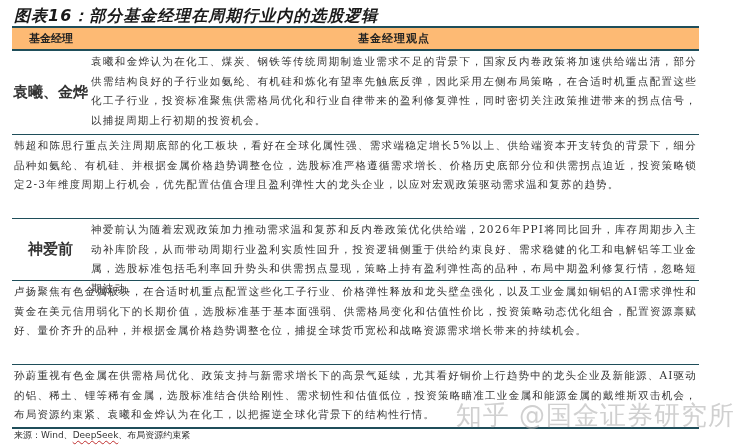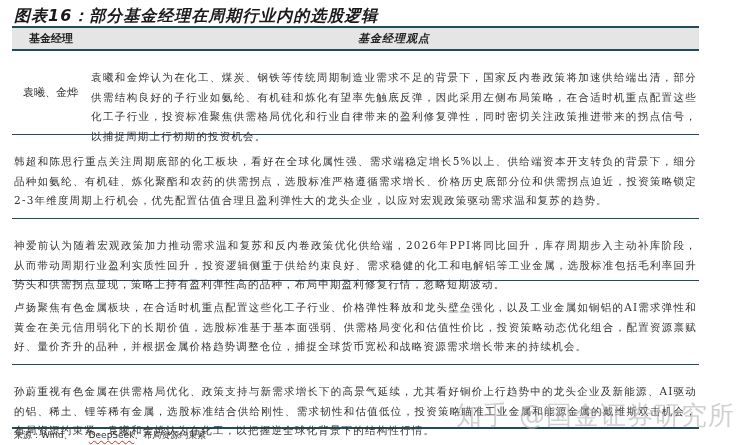--- a/index.html
+++ b/index.html
@@ -20,7 +20,7 @@
     }
     .thead {
       display: flex; height: 21px; align-items: center;
-      background: #e5e5e5; border-bottom: 2px solid #1f4e5a;
+      background: #fdba74; border-bottom: 2px solid #1f4e5a;
       font-size: 11px; font-weight: bold;
     }
     .th-name { width: 77px; padding-left: 17px; box-sizing: border-box; }

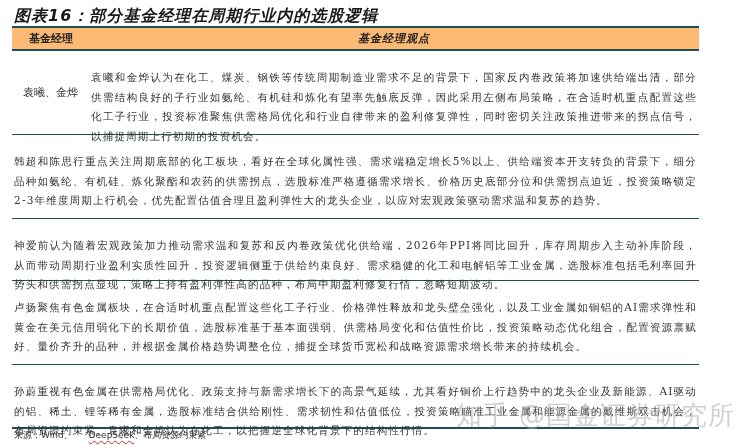--- a/index.html
+++ b/index.html
@@ -24,7 +24,7 @@
       font-size: 11px; font-weight: bold;
     }
     .th-name { width: 77px; padding-left: 17px; box-sizing: border-box; }
-    .th-view { flex: 1; text-align: center; letter-spacing: 1px; font-style: italic; }
+    .th-view { flex: 1; text-align: center; letter-spacing: 1px; }
     .row {
       display: flex; border-bottom: 1.5px solid #1f4e5a; box-sizing: border-box;
     }

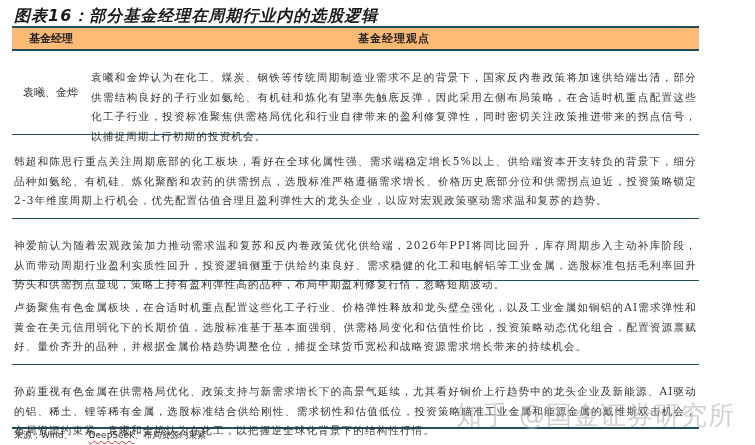--- a/index.html
+++ b/index.html
@@ -34,7 +34,7 @@
     }
     .cell-view {
       flex: 1; font-size: 10.5px; line-height: 19.5px; color: #333;
-      padding: 1px 2px 2px 2px; letter-spacing: 1.2px; text-align: justify; margin-top: 16px;
+      padding: 1px 2px 2px 2px; letter-spacing: 1.2px; text-align: justify;
     }
     .source {
       position: absolute; left: 14px; top: 429px;

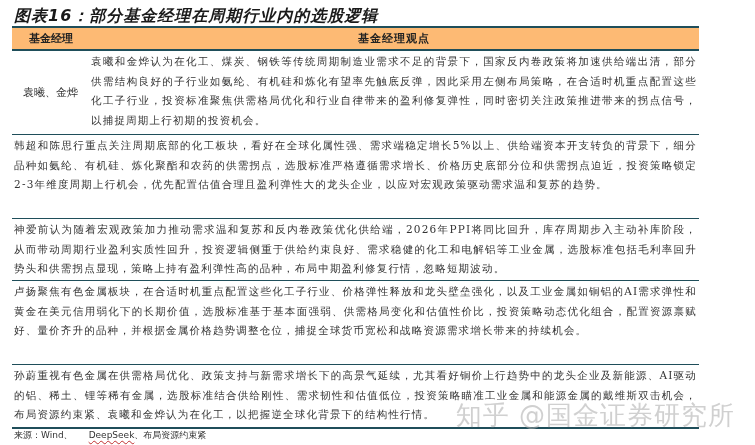--- a/index.html
+++ b/index.html
@@ -30,7 +30,7 @@
     }
     .cell-name {
       width: 77px; flex-shrink: 0; display: flex; align-items: center; justify-content: center;
-      font-size: 11px; color: #333;
+      font-size: 15px; color: #333; font-weight: bold;
     }
     .cell-view {
       flex: 1; font-size: 10.5px; line-height: 19.5px; color: #333;

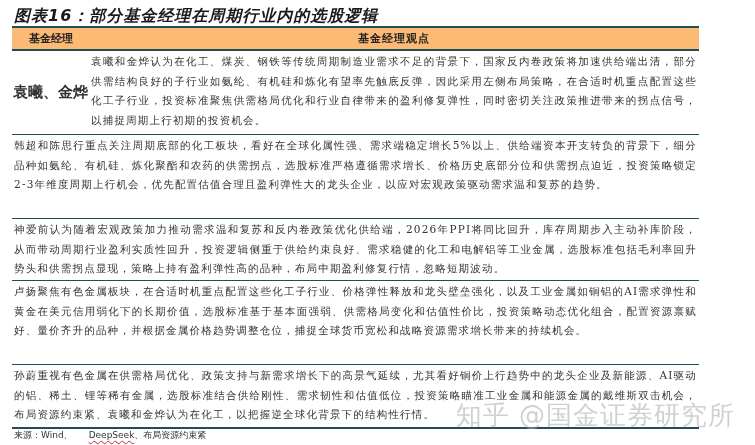--- a/index.html
+++ b/index.html
@@ -65,7 +65,7 @@
     <div class="cell-view">袁曦和金烨认为在化工、煤炭、钢铁等传统周期制造业需求不足的背景下，国家反内卷政策将加速供给端出清，部分供需结构良好的子行业如氨纶、有机硅和炼化有望率先触底反弹，因此采用左侧布局策略，在合适时机重点配置这些化工子行业，投资标准聚焦供需格局优化和行业自律带来的盈利修复弹性，同时密切关注政策推进带来的拐点信号，以捕捉周期上行初期的投资机会。</div>
   </div>
   <div class="row" style="height:84px">
-    <div class="cell-view">韩超和陈思行重点关注周期底部的化工板块，看好在全球化属性强、需求端稳定增长5%以上、供给端资本开支转负的背景下，细分品种如氨纶、有机硅、炼化聚酯和农药的供需拐点，选股标准严格遵循需求增长、价格历史底部分位和供需拐点迫近，投资策略锁定2-3年维度周期上行机会，优先配置估值合理且盈利弹性大的龙头企业，以应对宏观政策驱动需求温和复苏的趋势。</div>
+    <div class="cell-view">韩超和陈思行重点关注周期底部的化工板块，看好在全球化属性强、需求端稳定增长5%以上、供给端资本开支转负的背景下，细分品种如氨纶、有机硅、并根据金属价格趋势调整仓位，选股标准严格遵循需求增长、价格历史底部分位和供需拐点迫近，投资策略锁定2-3年维度周期上行机会，优先配置估值合理且盈利弹性大的龙头企业，以应对宏观政策驱动需求温和复苏的趋势。</div>
   </div>
   <div class="row" style="height:62px">
     <div class="cell-view">神爱前认为随着宏观政策加力推动需求温和复苏和反内卷政策优化供给端，2026年PPI将同比回升，库存周期步入主动补库阶段，从而带动周期行业盈利实质性回升，投资逻辑侧重于供给约束良好、需求稳健的化工和电解铝等工业金属，选股标准包括毛利率回升势头和供需拐点显现，策略上持有盈利弹性高的品种，布局中期盈利修复行情，忽略短期波动。</div>

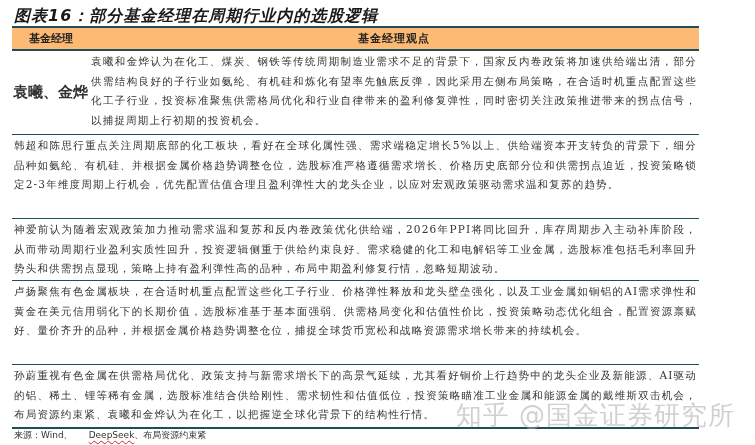--- a/index.html
+++ b/index.html
@@ -68,6 +68,7 @@
     <div class="cell-view">韩超和陈思行重点关注周期底部的化工板块，看好在全球化属性强、需求端稳定增长5%以上、供给端资本开支转负的背景下，细分品种如氨纶、有机硅、并根据金属价格趋势调整仓位，选股标准严格遵循需求增长、价格历史底部分位和供需拐点迫近，投资策略锁定2-3年维度周期上行机会，优先配置估值合理且盈利弹性大的龙头企业，以应对宏观政策驱动需求温和复苏的趋势。</div>
   </div>
   <div class="row" style="height:62px">
+    <div class="cell-name">神爱前</div>
     <div class="cell-view">神爱前认为随着宏观政策加力推动需求温和复苏和反内卷政策优化供给端，2026年PPI将同比回升，库存周期步入主动补库阶段，从而带动周期行业盈利实质性回升，投资逻辑侧重于供给约束良好、需求稳健的化工和电解铝等工业金属，选股标准包括毛利率回升势头和供需拐点显现，策略上持有盈利弹性高的品种，布局中期盈利修复行情，忽略短期波动。</div>
   </div>
   <div class="row" style="height:84px">

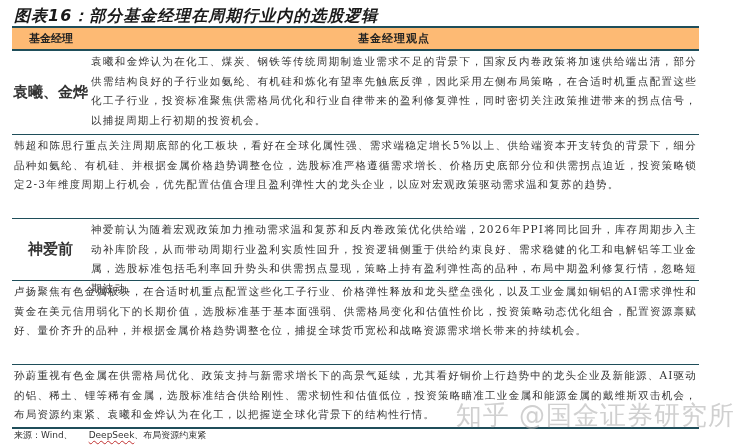--- a/index.html
+++ b/index.html
@@ -41,7 +41,7 @@
       font-size: 9px; color: #333;
       font-family: "DejaVu Sans", "Liberation Sans", sans-serif;
     }
-    .source .ds { text-decoration: underline wavy #c03030; text-underline-offset: 2px; margin-left: 16px; }
+    .source .ds { text-decoration: underline wavy #c03030; text-underline-offset: 2px; }
     .watermark {
       position: absolute; right: 20px; top: 398px;
       font-size: 26px; color: rgba(170,170,170,0.55);

